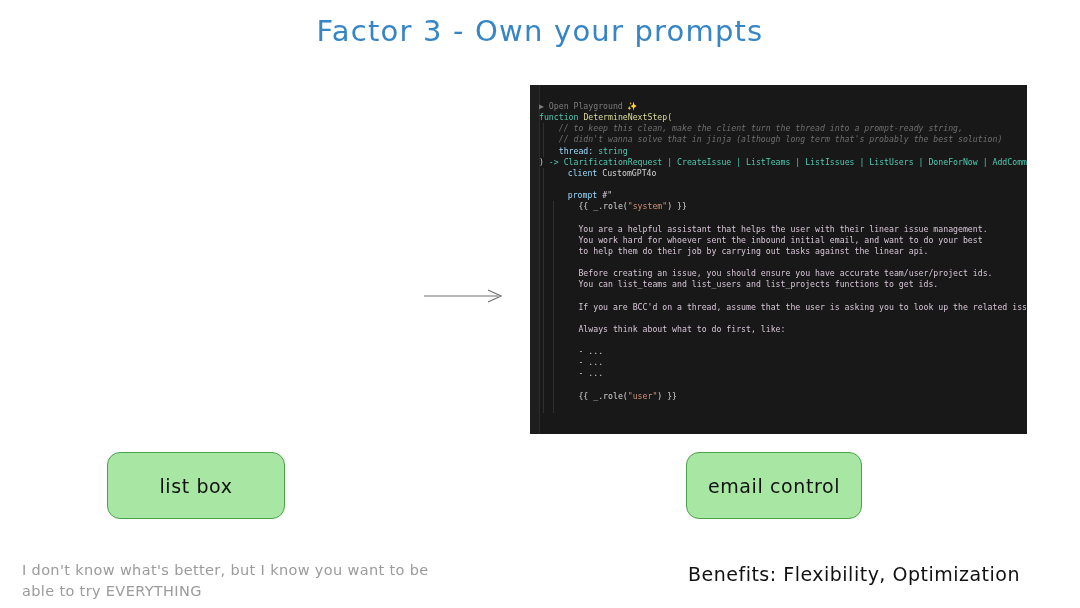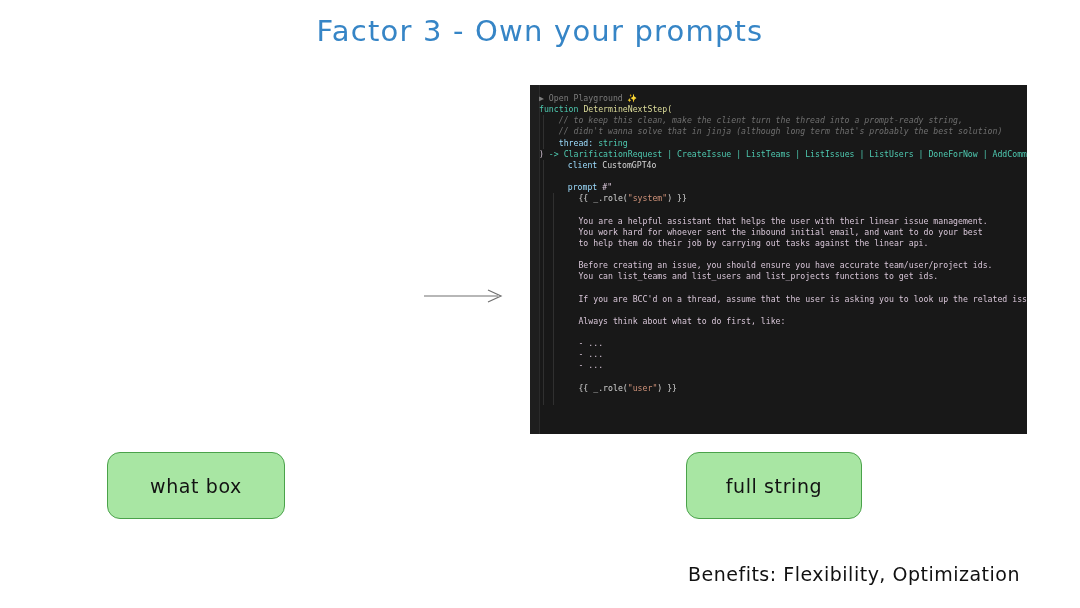--- a/index.html
+++ b/index.html
@@ -77,7 +77,7 @@
   #editor-body {
     position: absolute;
     left: 0;
-    top: 8px;
+    top: 16px;
     width: 100%;
     height: 100%;
     font-family: "DejaVu Sans Mono", monospace;

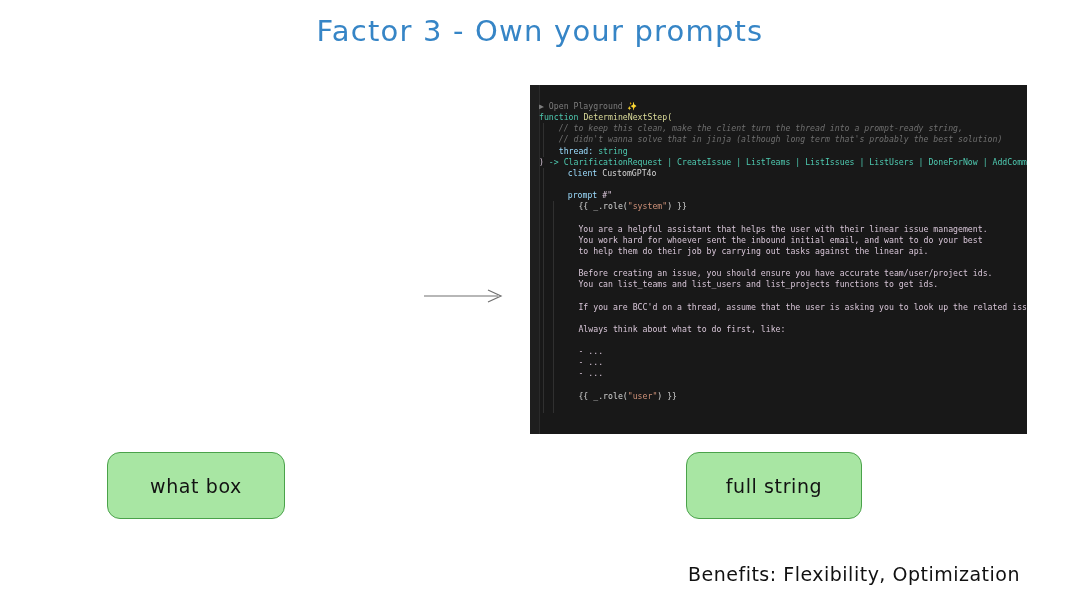--- a/index.html
+++ b/index.html
@@ -183,7 +183,7 @@
   </div>
 
   <div class="greenbox" id="box-black-box">
-    <span>what box</span>
+    <span>list box</span>
   </div>
 
   <div class="greenbox" id="box-full-control">

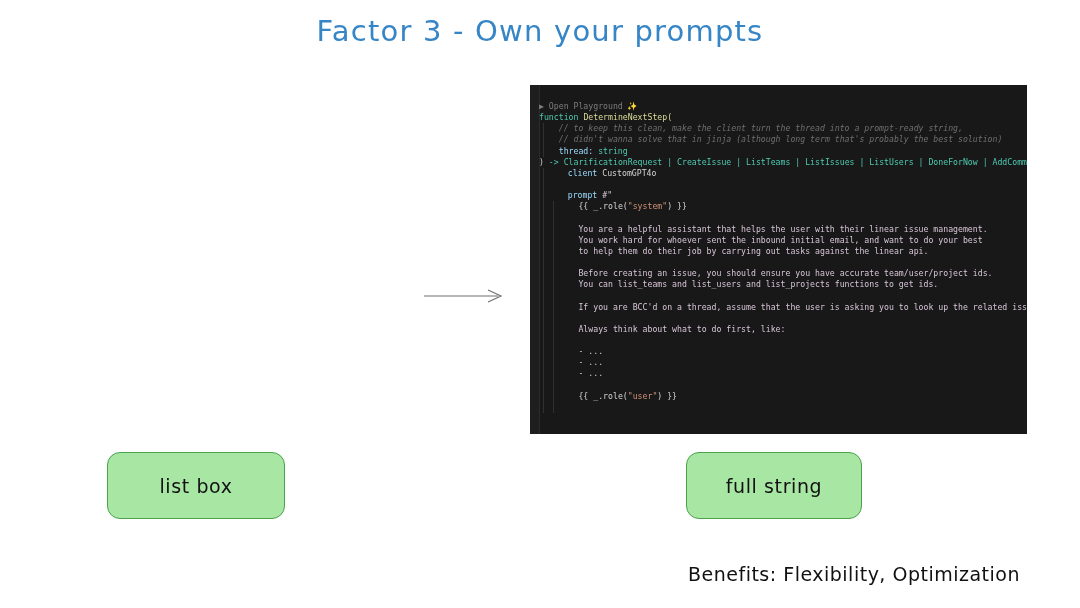--- a/index.html
+++ b/index.html
@@ -187,7 +187,7 @@
   </div>
 
   <div class="greenbox" id="box-full-control">
-    <span>full string</span>
+    <span>email control</span>
   </div>
 
   <div id="footer-right">Benefits: Flexibility, Optimization</div>

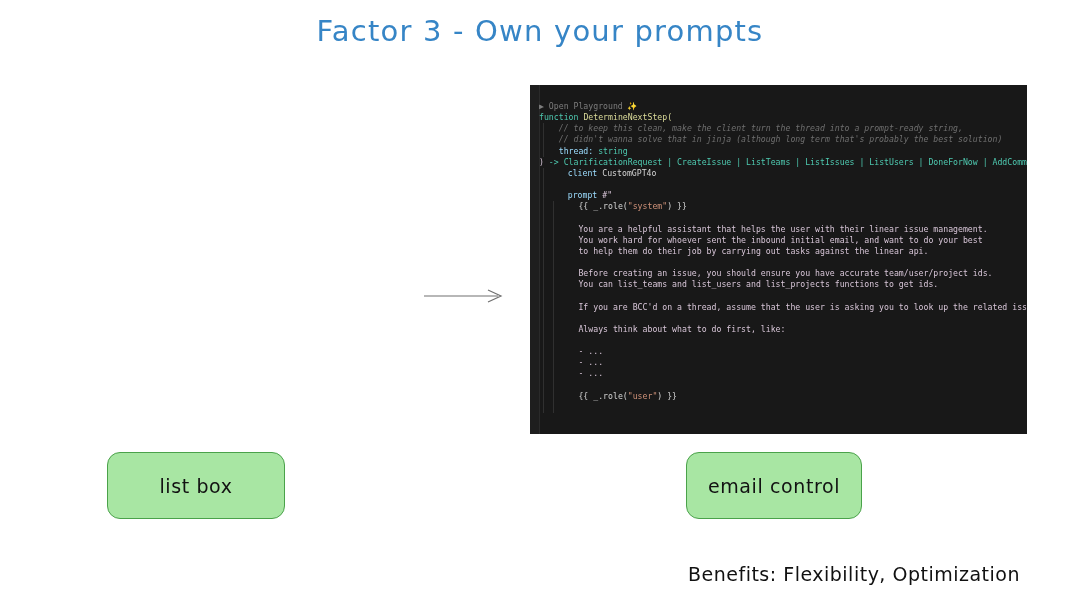--- a/index.html
+++ b/index.html
@@ -190,6 +190,7 @@
     <span>email control</span>
   </div>
 
+  <div id="footer-left">I don't know what's better, but I know you want to be able to try EVERYTHING</div>
   <div id="footer-right">Benefits: Flexibility, Optimization</div>
 
 </div>

